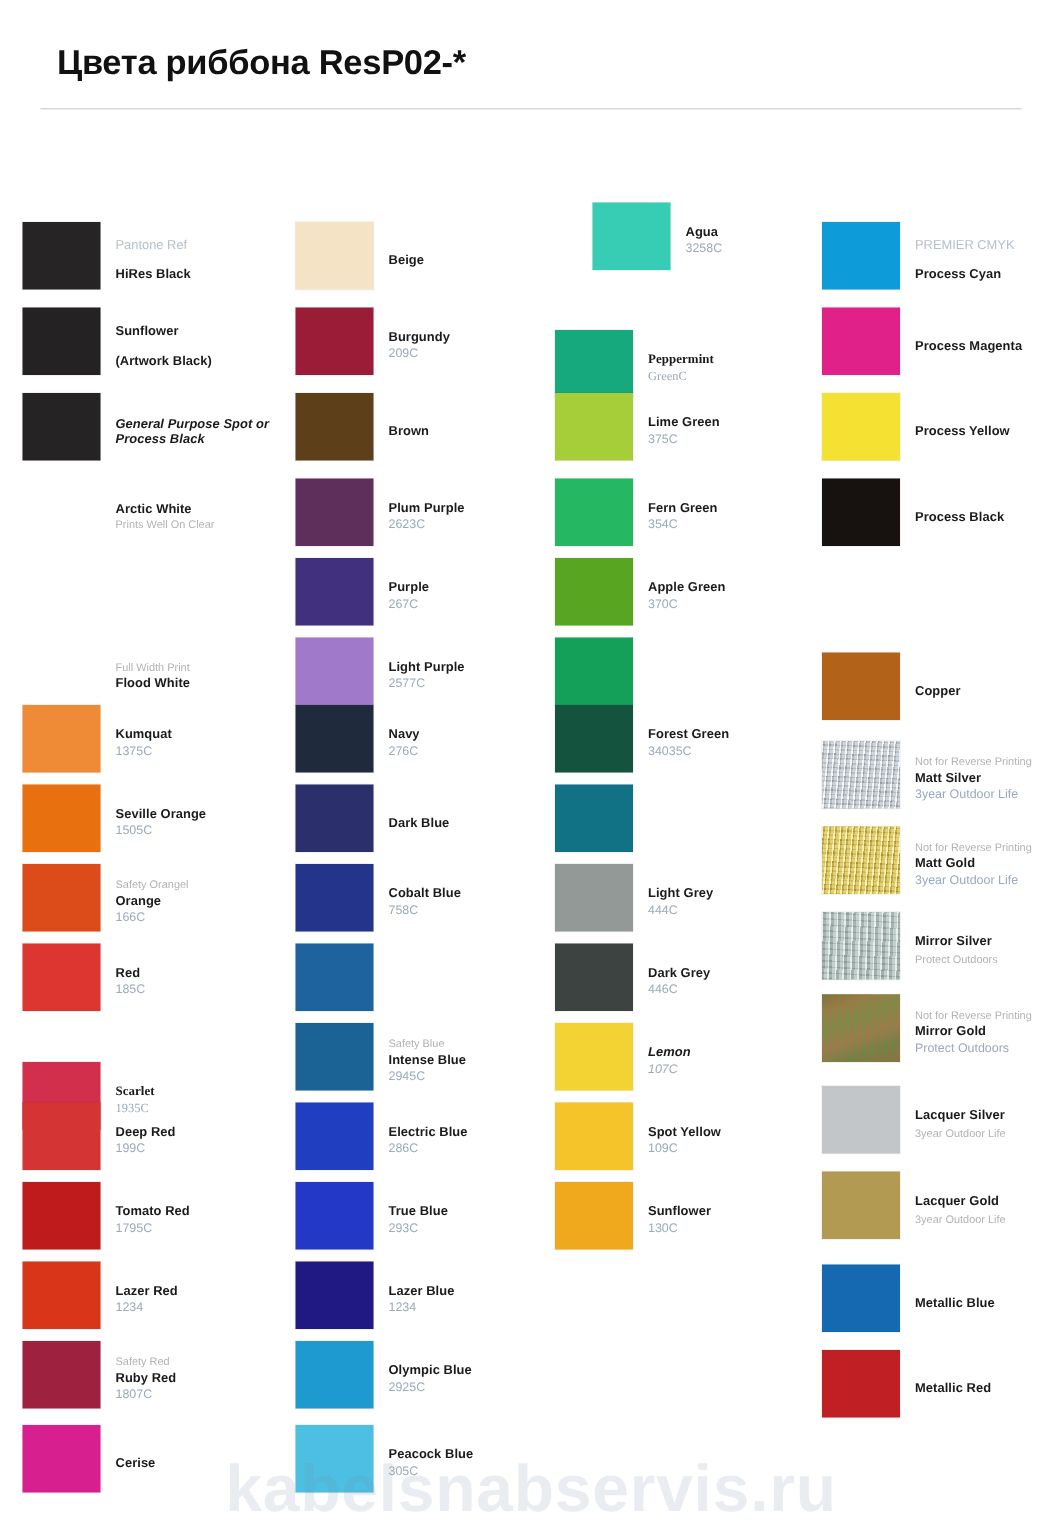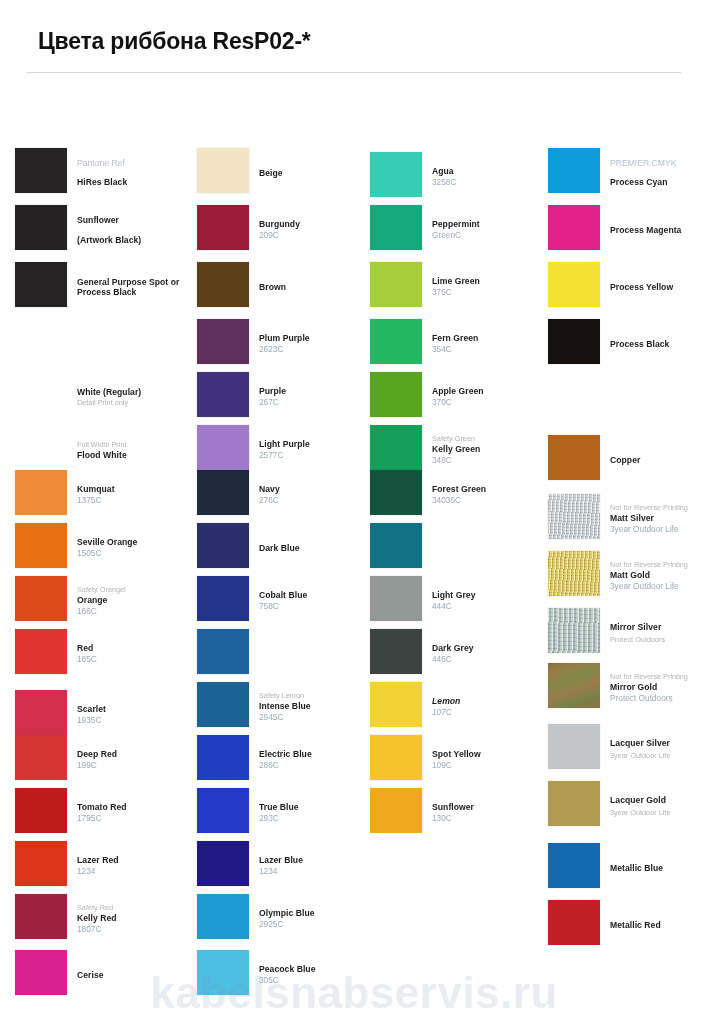--- a/index.html
+++ b/index.html
@@ -352,7 +352,7 @@
       </div>
     </div>
     <div class="col col3" style="left: 370px;">
-      <div class="row" style="top: 152px;">
+      <div class="row" style="top: 135px; margin-left: 25px;">
         <div class="sw" style="background: rgb(54, 205, 180);"></div>
         <div class="txt">
           <div class="nm">Agua</div>

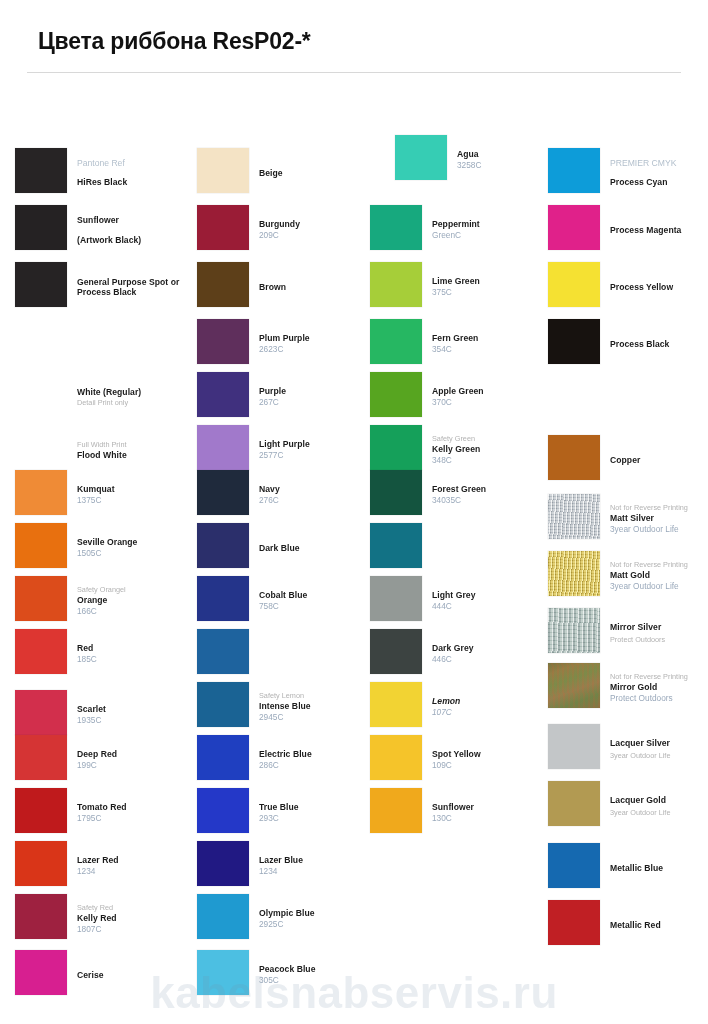--- a/index.html
+++ b/index.html
@@ -359,7 +359,7 @@
           <div class="sub">3258C</div>
         </div>
       </div>
-      <div class="row" style="top: 205px;">
+      <div class="row" style="top: 220px; font-family: Liberation Serif, serif;">
         <div class="sw" style="background: rgb(23, 169, 126);"></div>
         <div class="txt">
           <div class="nm">Peppermint</div>

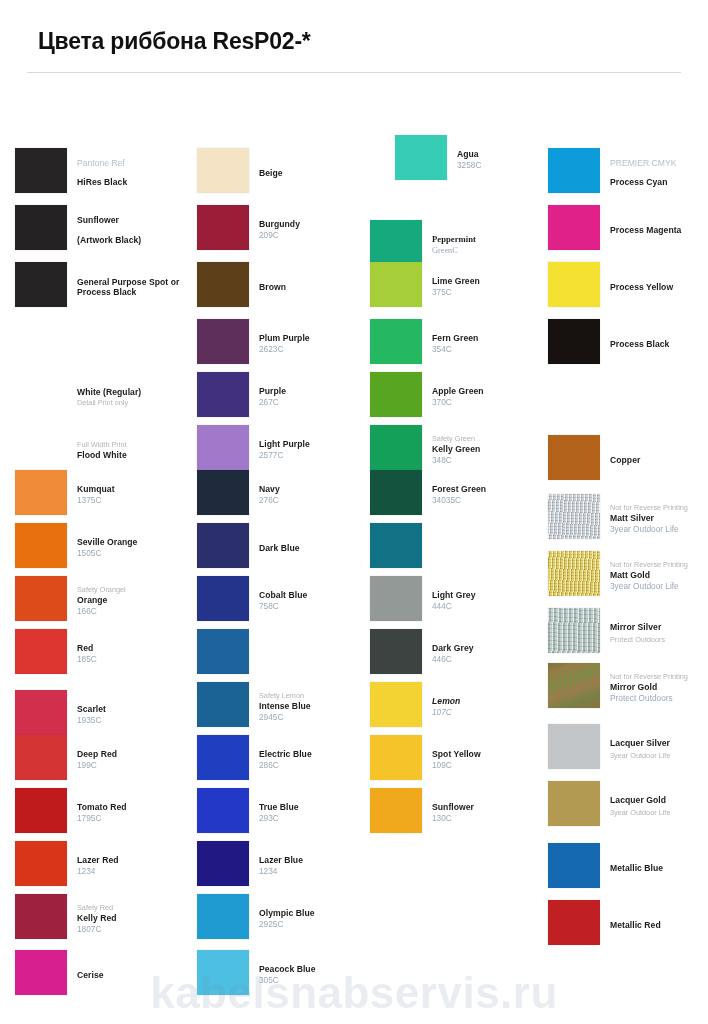--- a/index.html
+++ b/index.html
@@ -66,7 +66,7 @@
     line-height:11px;
     letter-spacing:0.05px;
   }
-  .nm.multi{ line-height:10.5px; }
+  .nm.multi{ line-height:10.5px;font-style:italic; }
   .sub{
     font-size:8.3px;
     color:#9aa9bb;

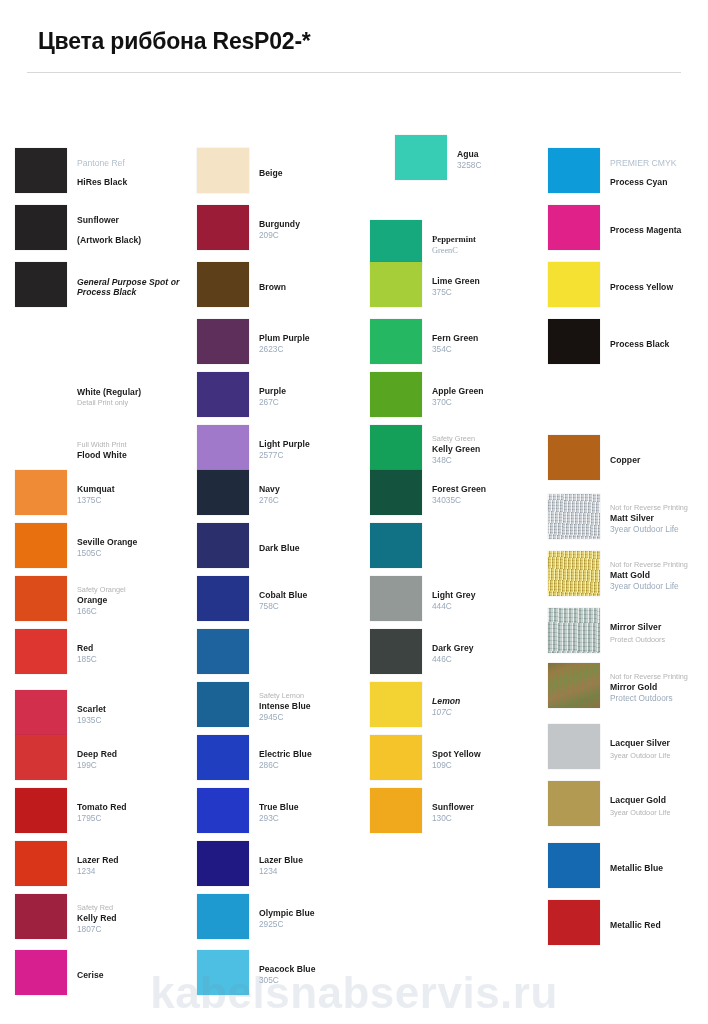--- a/index.html
+++ b/index.html
@@ -156,6 +156,10 @@
       </div>
       <div class="row" style="top: 319px;">
         <div class="sw none"></div>
+        <div class="txt">
+          <div class="nm">Arctic White</div>
+          <div class="note">Prints Well On Clear</div>
+        </div>
       </div>
       <div class="row" style="top: 372px;">
         <div class="sw none"></div>

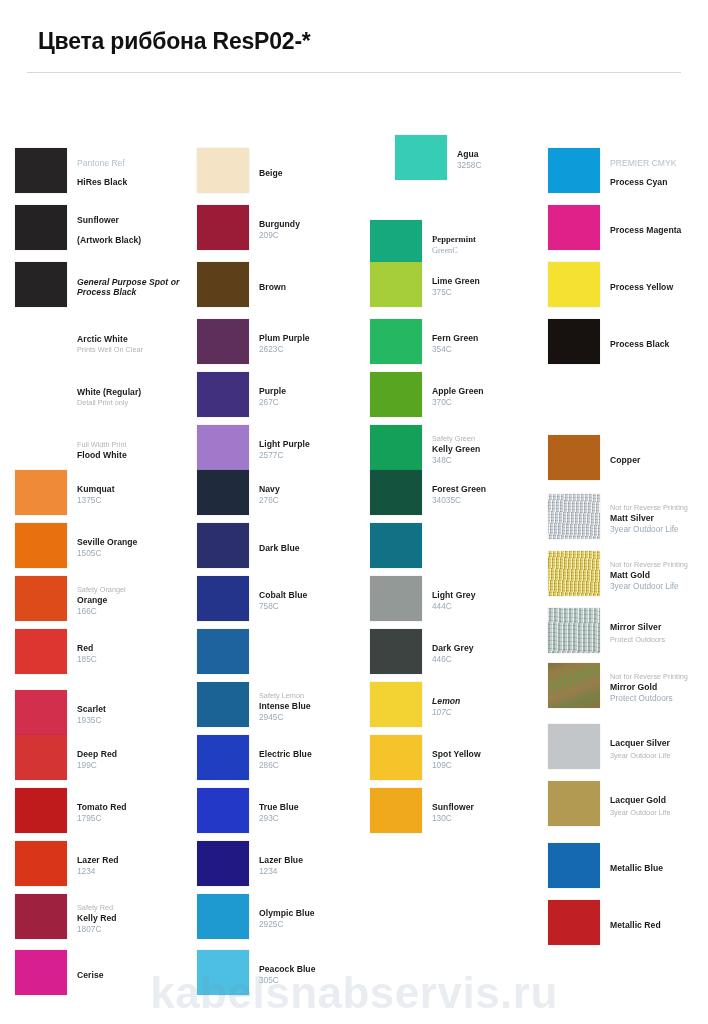--- a/index.html
+++ b/index.html
@@ -163,10 +163,6 @@
       </div>
       <div class="row" style="top: 372px;">
         <div class="sw none"></div>
-        <div class="txt">
-          <div class="nm">White (Regular)</div>
-          <div class="note">Detail Print only</div>
-        </div>
       </div>
       <div class="row" style="top: 425px;">
         <div class="sw none"></div>

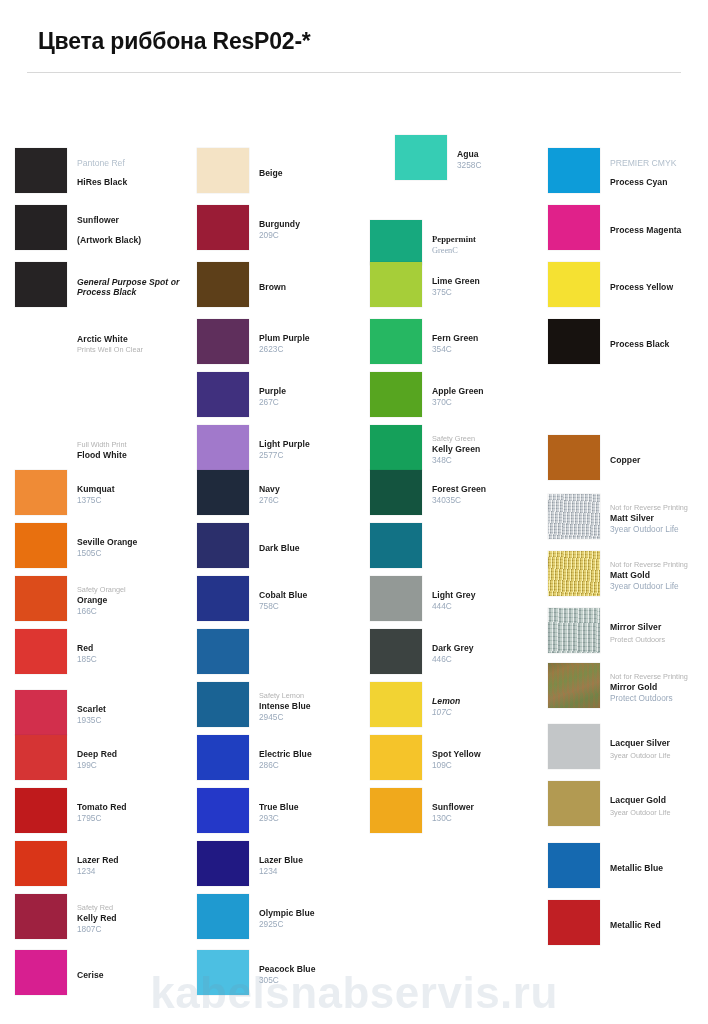--- a/index.html
+++ b/index.html
@@ -389,11 +389,6 @@
       </div>
       <div class="row" style="top: 425px;">
         <div class="sw" style="background: rgb(21, 160, 90);"></div>
-        <div class="txt">
-          <div class="note">Safety Green</div>
-          <div class="nm">Kelly Green</div>
-          <div class="sub">348C</div>
-        </div>
       </div>
       <div class="row" style="top: 470px;">
         <div class="sw" style="background: rgb(20, 84, 63);"></div>

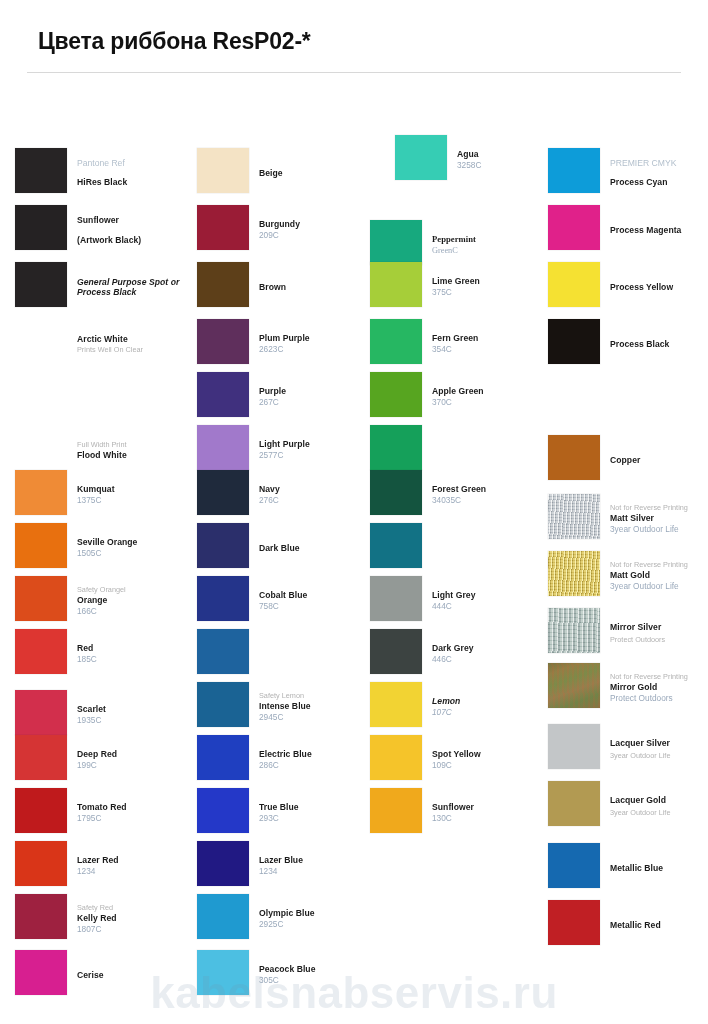--- a/index.html
+++ b/index.html
@@ -310,7 +310,7 @@
       <div class="row" style="top: 682px;">
         <div class="sw" style="background: rgb(26, 99, 148);"></div>
         <div class="txt">
-          <div class="note">Safety Lemon</div>
+          <div class="note">Safety Blue</div>
           <div class="nm">Intense Blue</div>
           <div class="sub">2945C</div>
         </div>

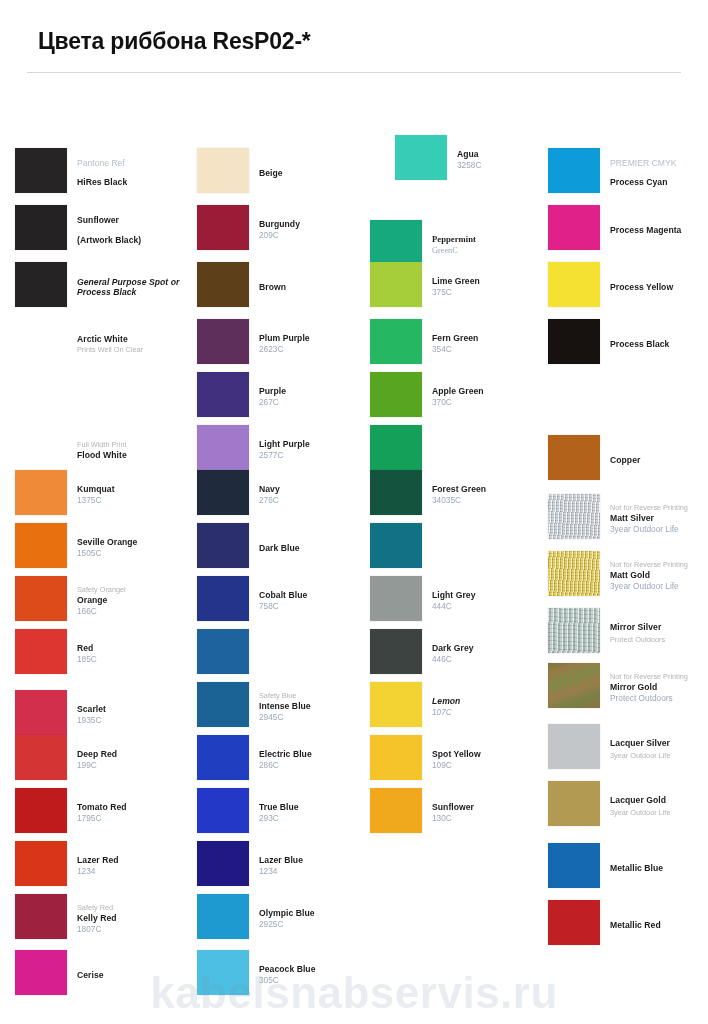--- a/index.html
+++ b/index.html
@@ -200,7 +200,7 @@
           <div class="sub">185C</div>
         </div>
       </div>
-      <div class="row" style="top: 690px;">
+      <div class="row" style="top: 708px; font-family: Liberation Serif, serif;">
         <div class="sw" style="background: rgb(210, 47, 76);"></div>
         <div class="txt">
           <div class="nm">Scarlet</div>

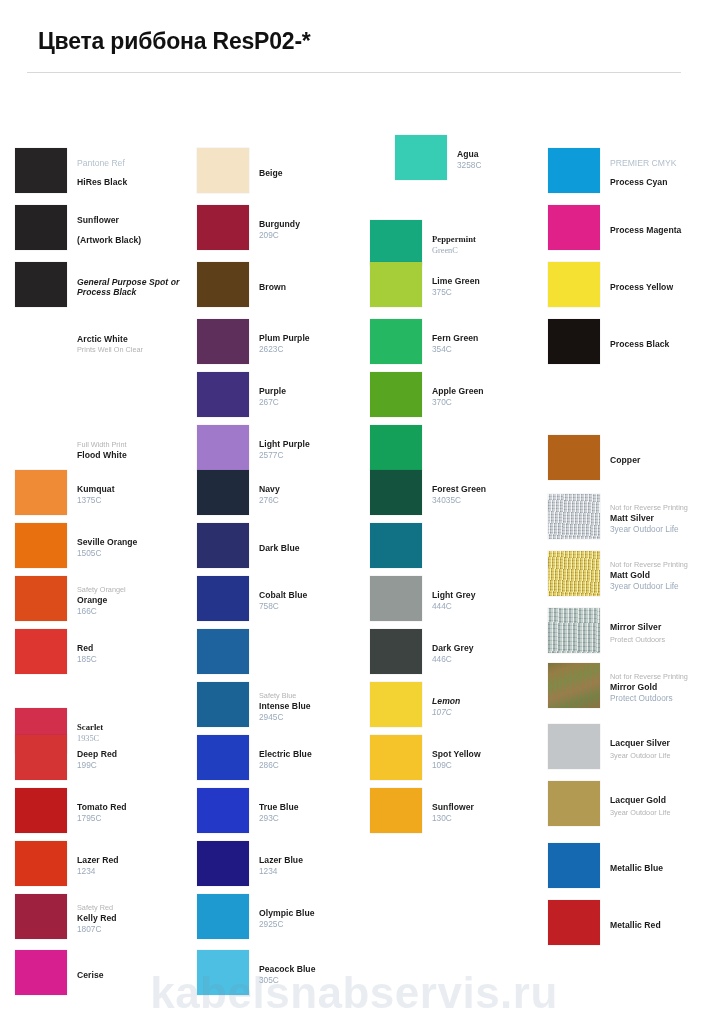--- a/index.html
+++ b/index.html
@@ -232,7 +232,7 @@
         <div class="sw" style="background: rgb(158, 33, 64);"></div>
         <div class="txt">
           <div class="note">Safety Red</div>
-          <div class="nm">Kelly Red</div>
+          <div class="nm">Ruby Red</div>
           <div class="sub">1807C</div>
         </div>
       </div>

